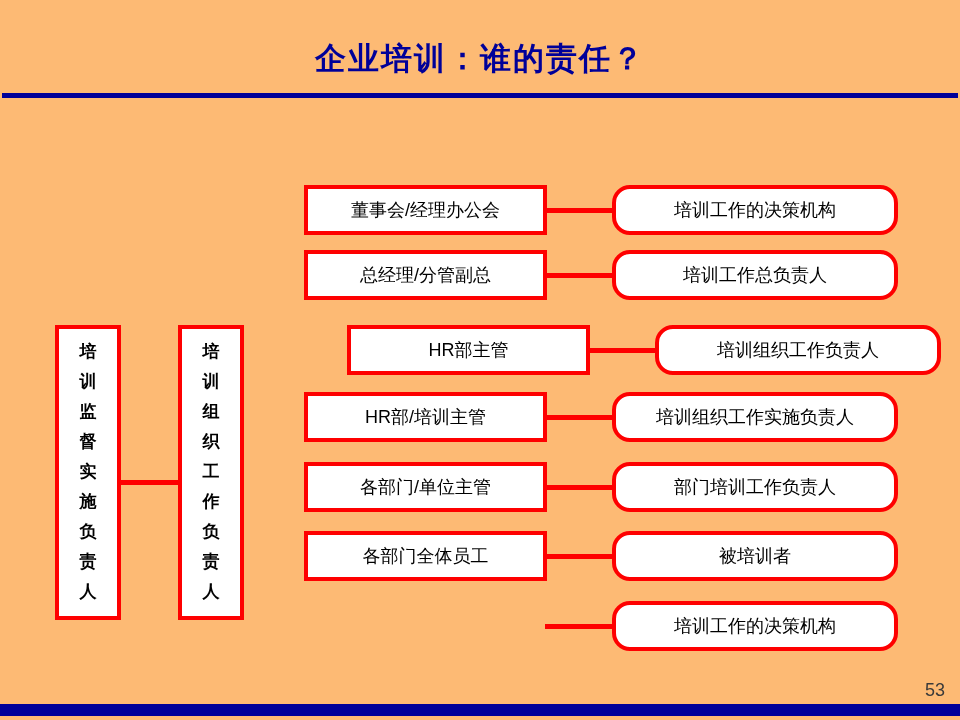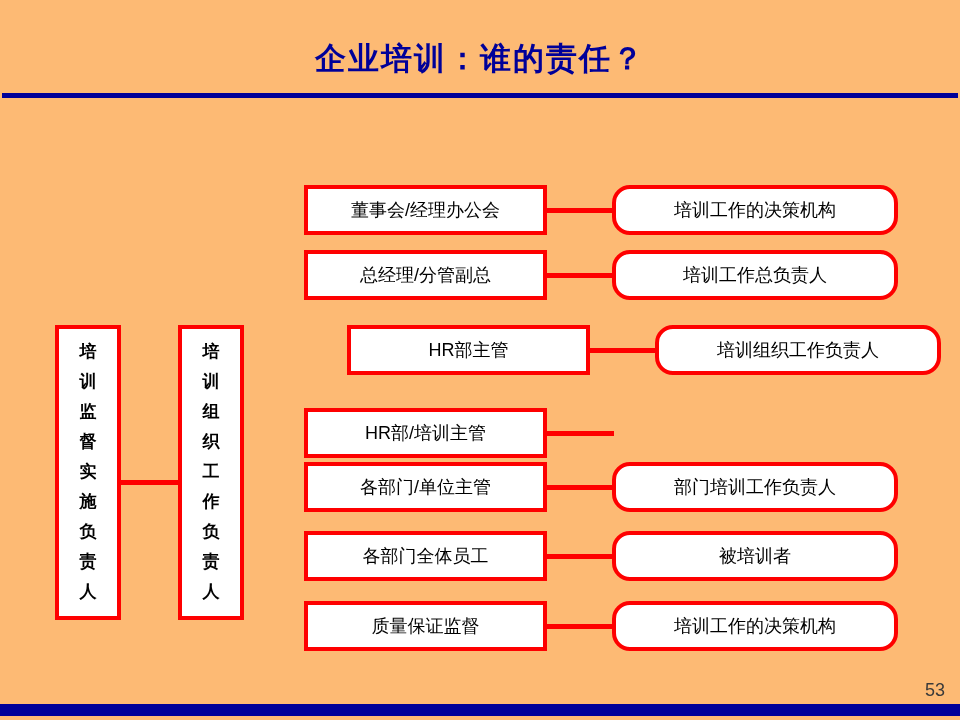--- a/index.html
+++ b/index.html
@@ -67,7 +67,7 @@
         <div class="hconn"></div>
         <div class="box duty">培训组织工作负责人</div>
       </div>
-      <div class="row" style="top: 408px;">
+      <div class="row" style="top: 392px;">
         <div class="box mid">HR部/培训主管</div>
         <div class="hconn"></div>
       </div>

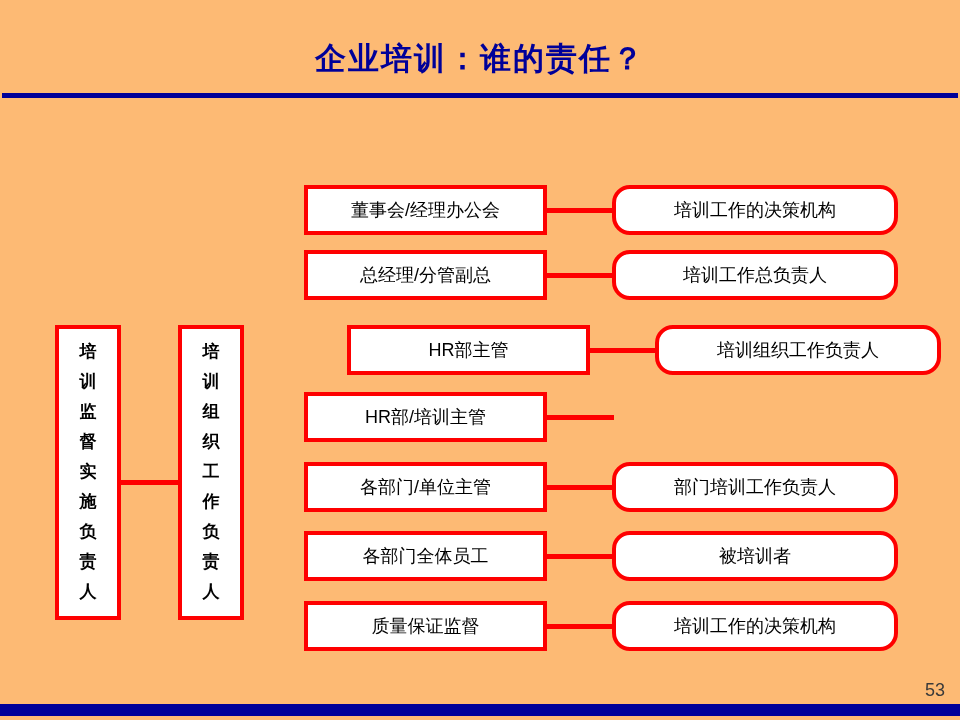--- a/index.html
+++ b/index.html
@@ -70,6 +70,7 @@
       <div class="row" style="top: 392px;">
         <div class="box mid">HR部/培训主管</div>
         <div class="hconn"></div>
+        <div class="box duty">培训组织工作实施负责人</div>
       </div>
       <div class="row" style="top: 531px;">
         <div class="box mid">各部门全体员工</div>

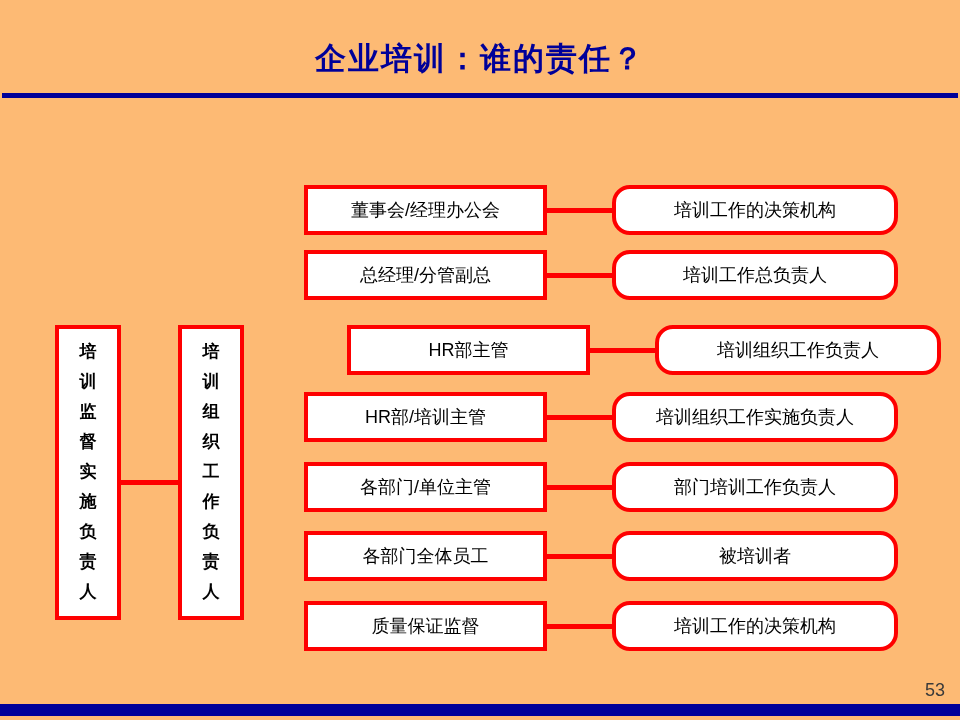--- a/index.html
+++ b/index.html
@@ -83,7 +83,6 @@
         <div class="box duty">部门培训工作负责人</div>
       </div>
       <div class="row" style="top: 601px;">
-        <div class="box mid">质量保证监督</div>
         <div class="hconn"></div>
         <div class="box duty">培训工作的决策机构</div>
       </div>

